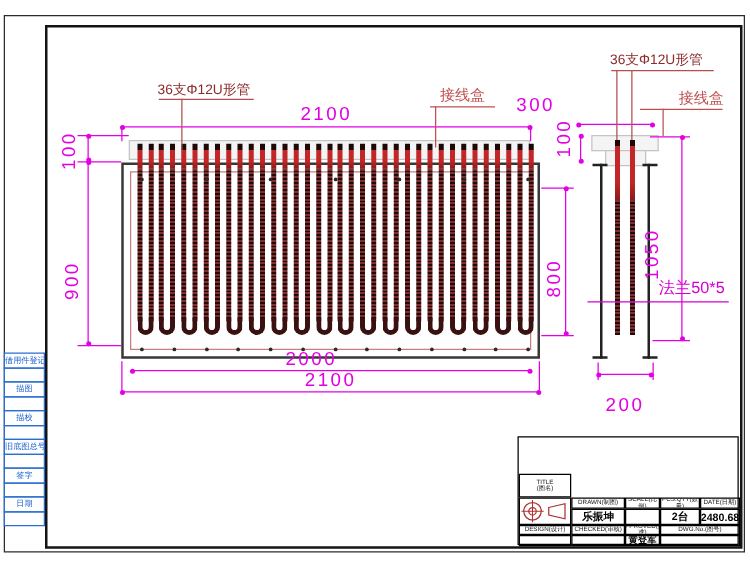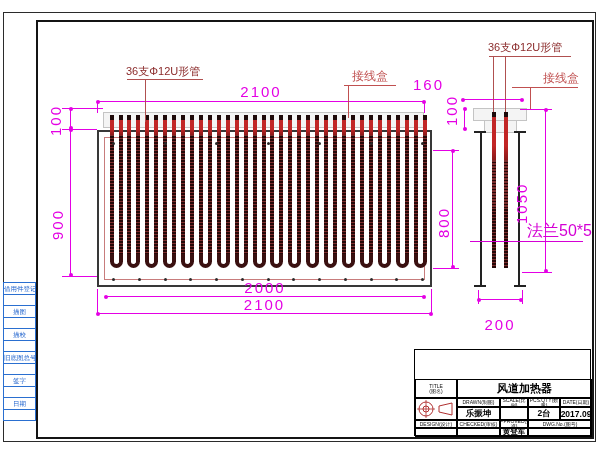--- a/index.html
+++ b/index.html
@@ -244,7 +244,7 @@
   <div class="dim-label" style="left:97px;top:297px;width:335px;text-align:center;">2100</div>
 
   <div class="dim-h" style="left:462px;top:99px;width:61px;"></div>
-  <div class="dim-label" style="left:413px;top:77px;">160</div>
+  <div class="dim-label" style="left:413px;top:77px;">300</div>
 
   <div class="dim-v" style="left:545px;top:109px;height:163px;"></div>
   <div class="ext" style="left:520px;top:109px;width:32px;height:1px;"></div>

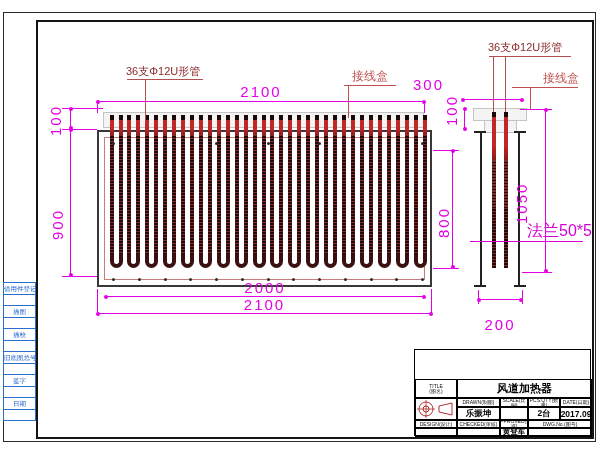--- a/index.html
+++ b/index.html
@@ -43,7 +43,7 @@
   .cn-label{position:absolute;white-space:nowrap;font-weight:normal;}
   .lbl-tube{color:#8b2b2b;font-size:11px;}
   .lbl-jbox{color:#c05050;font-size:12px;}
-  .lbl-flange{color:#d400d4;font-size:16px;}
+  .lbl-flange{color:#d400d4;font-size:13px;}
   .leader{position:absolute;}
   
   #notes{left:205px;top:345px;color:#111;font-weight:bold;font-size:12px;}

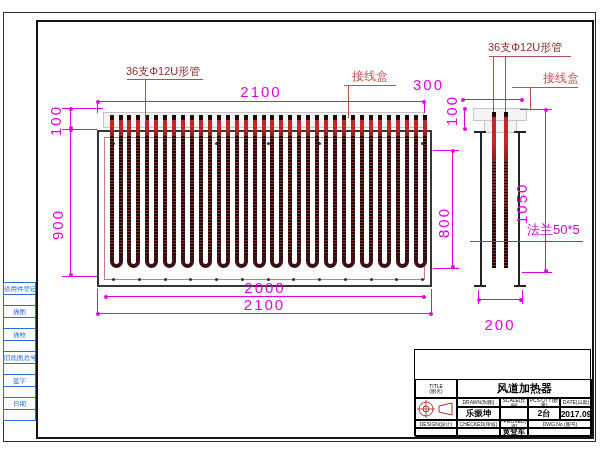--- a/index.html
+++ b/index.html
@@ -236,7 +236,7 @@
   <div class="dim-label dim-label-v" style="left:444px;top:86px;height:40px;">100</div>
 
   <div class="dim-h" style="left:105px;top:296px;width:320px;"></div>
-  <div class="dim-label" style="left:105px;top:280px;width:320px;text-align:center;">2000</div>
+  <div class="dim-label" style="left:89px;top:280px;width:320px;text-align:center;">2000</div>
 
   <div class="dim-h" style="left:97px;top:313px;width:335px;"></div>
   <div class="ext" style="left:97px;top:289px;width:1px;height:24px;"></div>

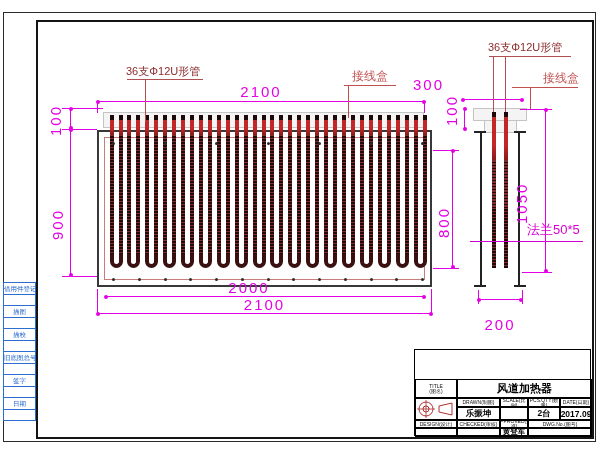--- a/index.html
+++ b/index.html
@@ -282,7 +282,6 @@
       <div class="tb-lab">TITLE</div>
       <div class="tb-lab">(图名)</div>
     </div>
-    <div class="tb-cell tb-val" style="left:42px;top:29px;width:135px;height:19px;font-size:11px;">风道加热器</div>
 
     <div class="tb-cell" style="left:0;top:48px;width:42px;height:22px;">
       <svg width="38" height="18" viewBox="0 0 38 18">

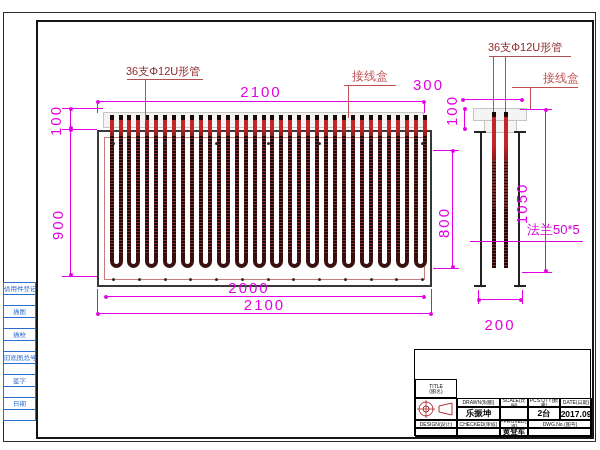--- a/index.html
+++ b/index.html
@@ -301,7 +301,7 @@
     <div class="tb-cell tb-val" style="left:42px;top:57px;width:43px;height:13px;">乐振坤</div>
     <div class="tb-cell tb-val" style="left:85px;top:57px;width:28px;height:13px;"></div>
     <div class="tb-cell tb-val" style="left:113px;top:57px;width:32px;height:13px;">2台</div>
-    <div class="tb-cell tb-val" style="left:145px;top:57px;width:32px;height:13px;">2017.09</div>
+    <div class="tb-cell tb-val" style="left:145px;top:57px;width:32px;height:13px;">2480.68</div>
 
     <div class="tb-cell tb-lab" style="left:0;top:70px;width:42px;height:8px;">DESIGN(设计)</div>
     <div class="tb-cell tb-lab" style="left:42px;top:70px;width:43px;height:8px;">CHECKED(审核)</div>

